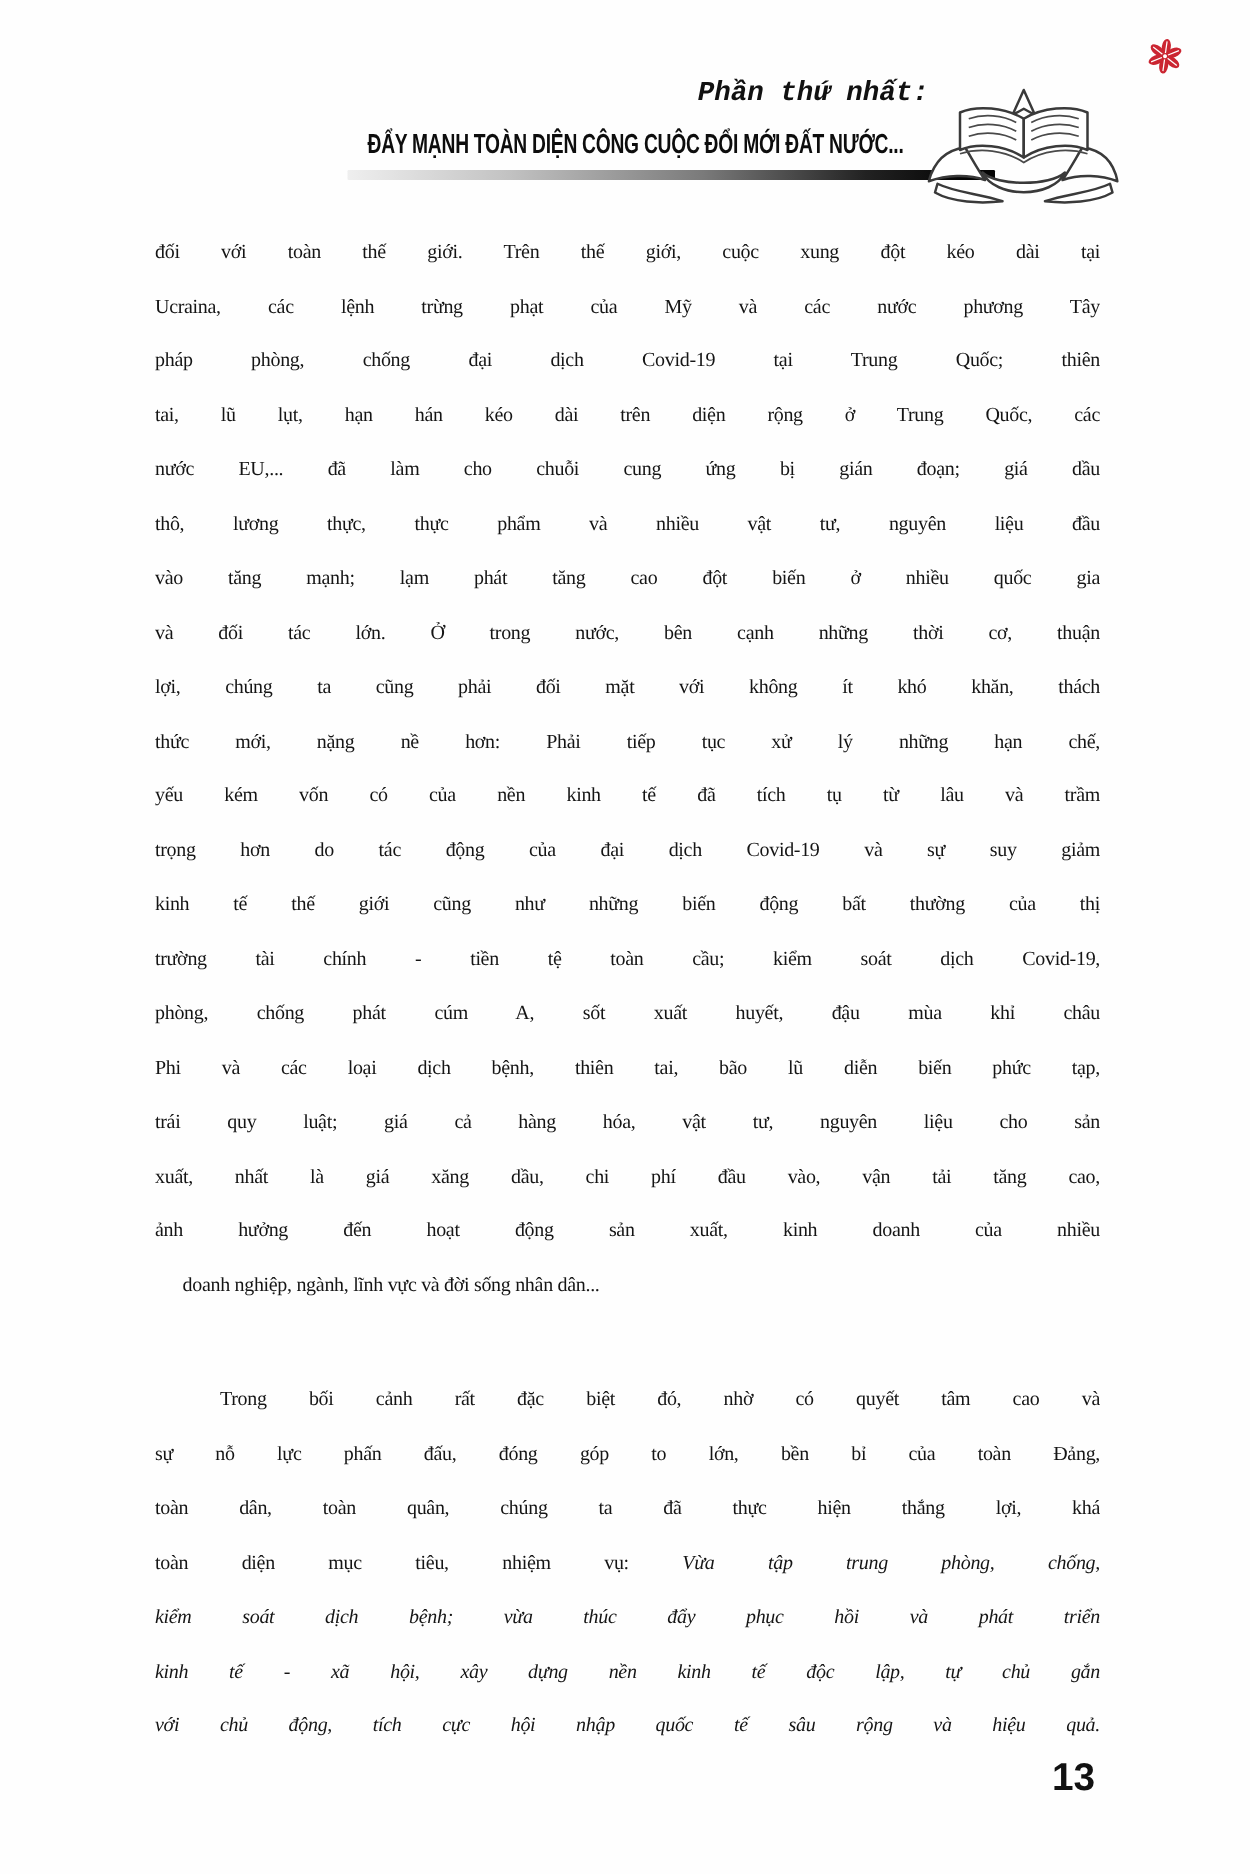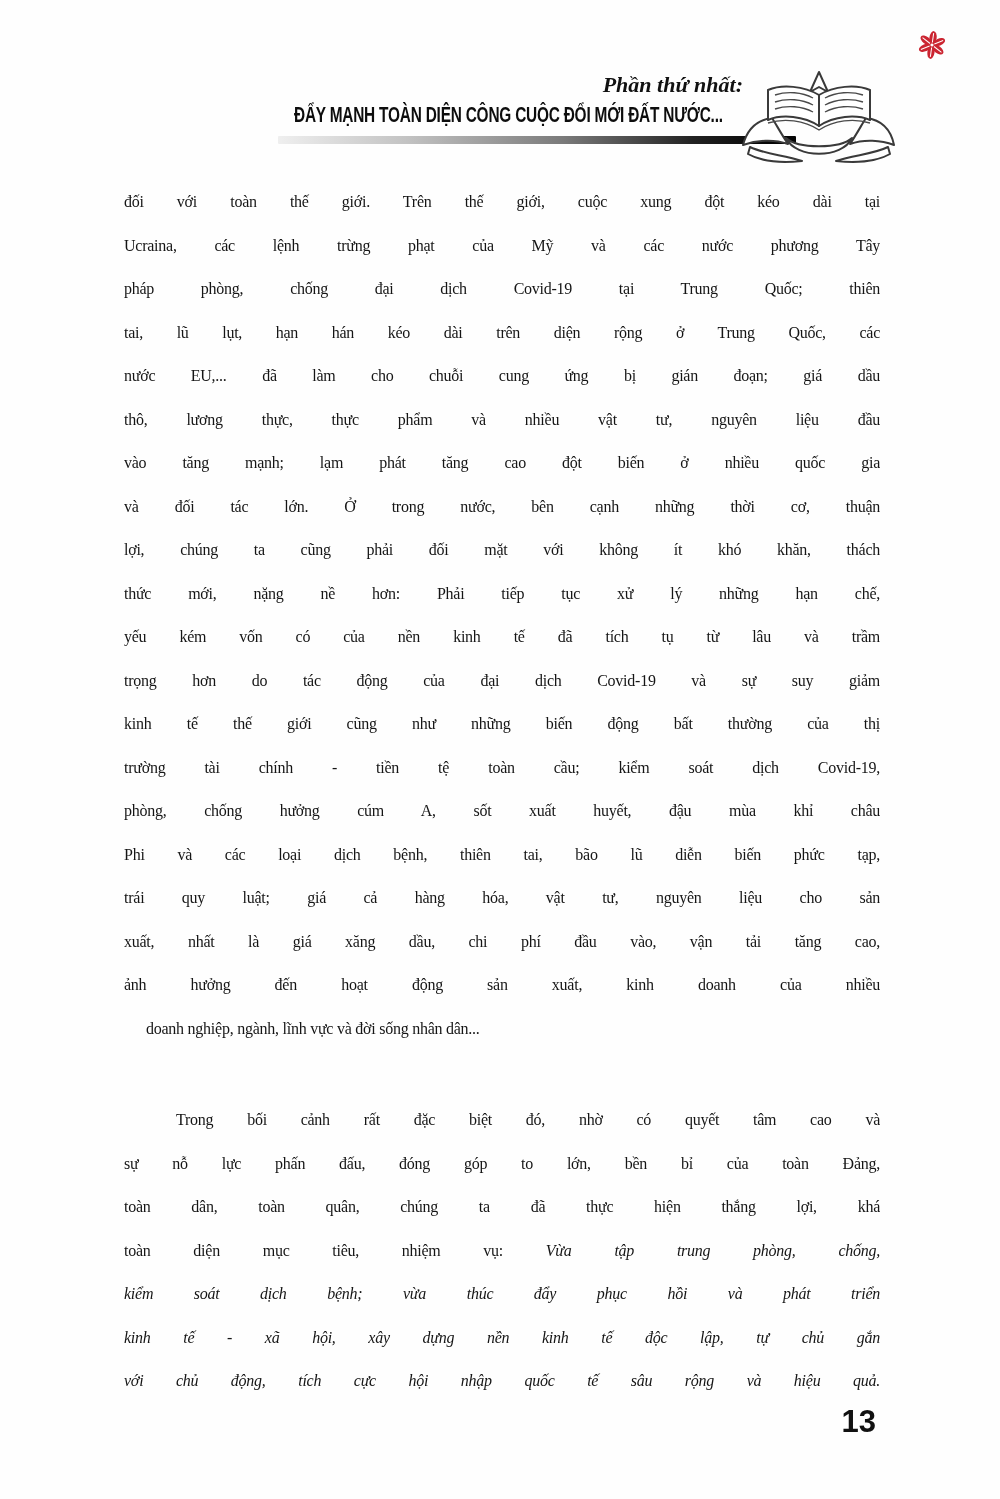--- a/index.html
+++ b/index.html
@@ -20,8 +20,8 @@
   }
   .hdr-part {
     position: absolute;
-    top: 72px; right: 257px;
-    font-family: Liberation Serif, serif;
+    top: 62px; right: 257px;
+    font-family: Liberation Mono, monospace;
     font-style: italic;
     font-weight: bold;
     font-size: 22px;

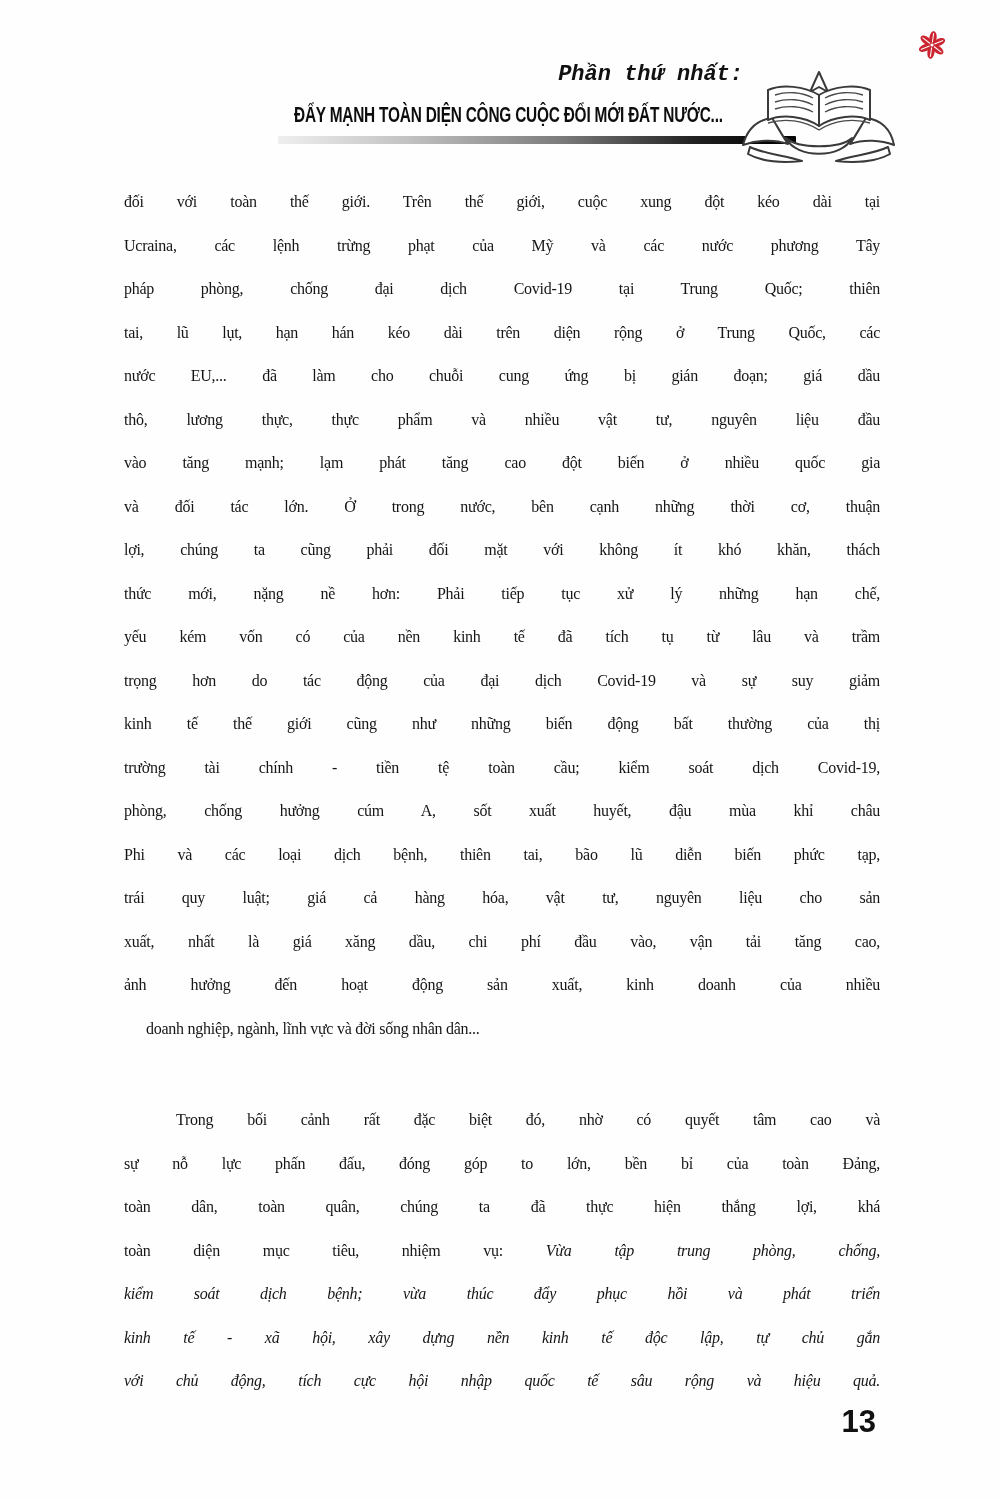--- a/index.html
+++ b/index.html
@@ -153,7 +153,7 @@
       <div class="line"><span>trọng hơn do tác động của đại dịch Covid-19 và sự suy giảm</span></div>
       <div class="line"><span>kinh tế thế giới cũng như những biến động bất thường của thị</span></div>
       <div class="line"><span>trường tài chính - tiền tệ toàn cầu; kiểm soát dịch Covid-19,</span></div>
-      <div class="line"><span>phòng, chống hưởng cúm A, sốt xuất huyết, đậu mùa khỉ châu</span></div>
+      <div class="line"><span>phòng, chống phát cúm A, sốt xuất huyết, đậu mùa khỉ châu</span></div>
       <div class="line"><span>Phi và các loại dịch bệnh, thiên tai, bão lũ diễn biến phức tạp,</span></div>
       <div class="line"><span>trái quy luật; giá cả hàng hóa, vật tư, nguyên liệu cho sản</span></div>
       <div class="line"><span>xuất, nhất là giá xăng dầu, chi phí đầu vào, vận tải tăng cao,</span></div>

